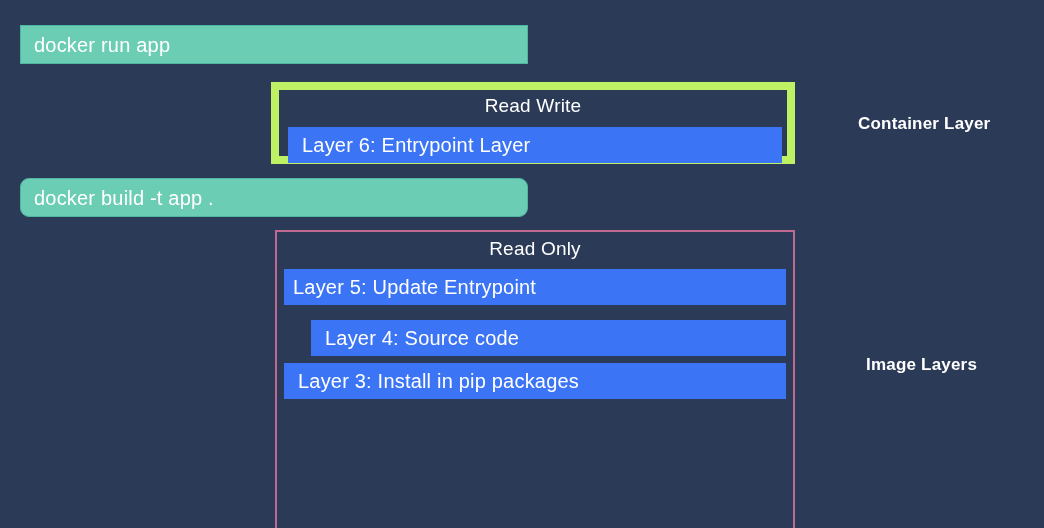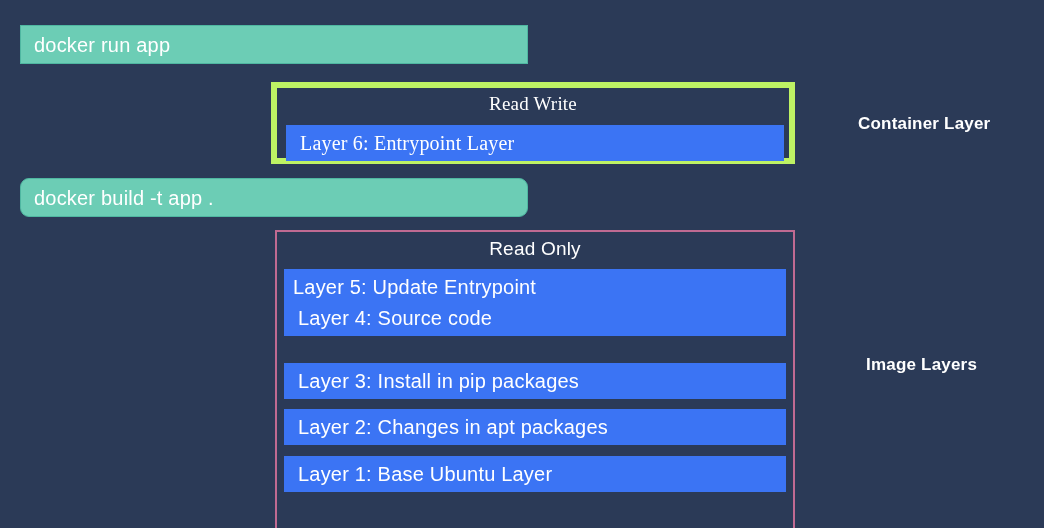--- a/index.html
+++ b/index.html
@@ -47,8 +47,7 @@
   }
   #rw-box {
     left: 271px; top: 82px; width: 524px; height: 82px;
-    border: 6px solid #bef264;
-    font-family: Liberation Serif, serif;
+    border: 8px solid #bef264;
   }
   #ro-box {
     left: 275px; top: 230px; width: 520px; height: 317px;

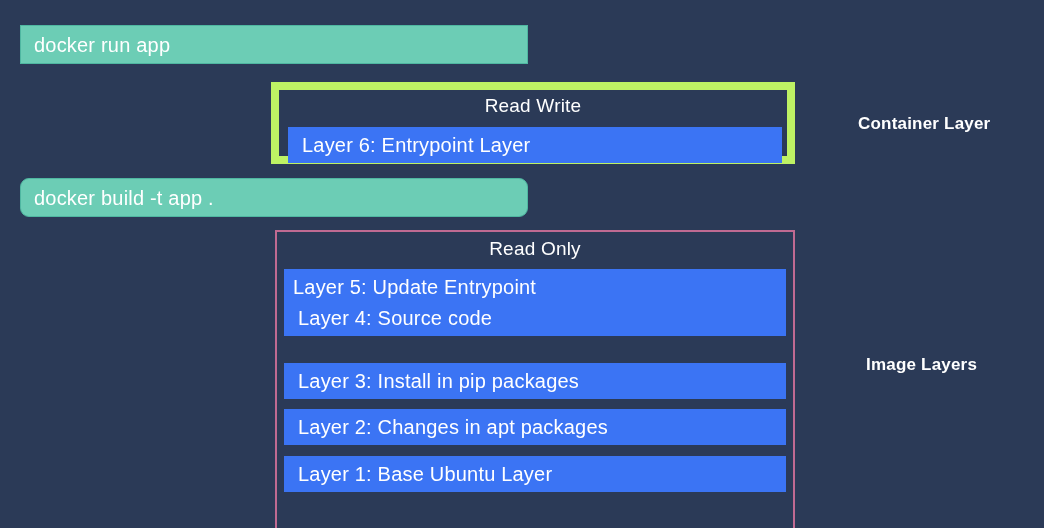--- a/index.html
+++ b/index.html
@@ -87,7 +87,7 @@
   #rw-box .layer-bar { left: 9px; right: 5px; top: 37px; }
   #ro-box .layer-bar { left: 7px; right: 7px; }
   #ro-box .layer-bar.l5 { top: 37px; padding-left: 9px; }
-  #ro-box .layer-bar.l4 { top: 68px; }
+  #ro-box .layer-bar.l4 { top: 88px; margin-left: 27px; }
   #ro-box .layer-bar.l3 { top: 131px; }
   #ro-box .layer-bar.l2 { top: 177px; }
   #ro-box .layer-bar.l1 { top: 224px; }

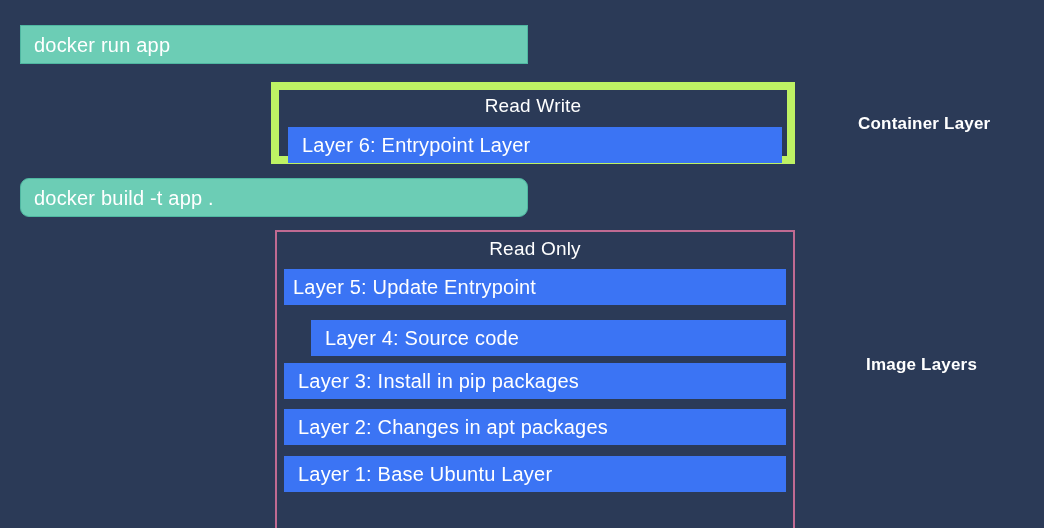--- a/index.html
+++ b/index.html
@@ -135,9 +135,6 @@
     <div class="layer-bar l3">
       <span class="layer-text">Layer 3: Install in pip packages</span>
     </div>
-    <div class="layer-bar l2">
-      <span class="layer-text">Layer 2: Changes in apt packages</span>
-    </div>
     <div class="layer-bar l1">
       <span class="layer-text">Layer 1: Base Ubuntu Layer</span>
     </div>

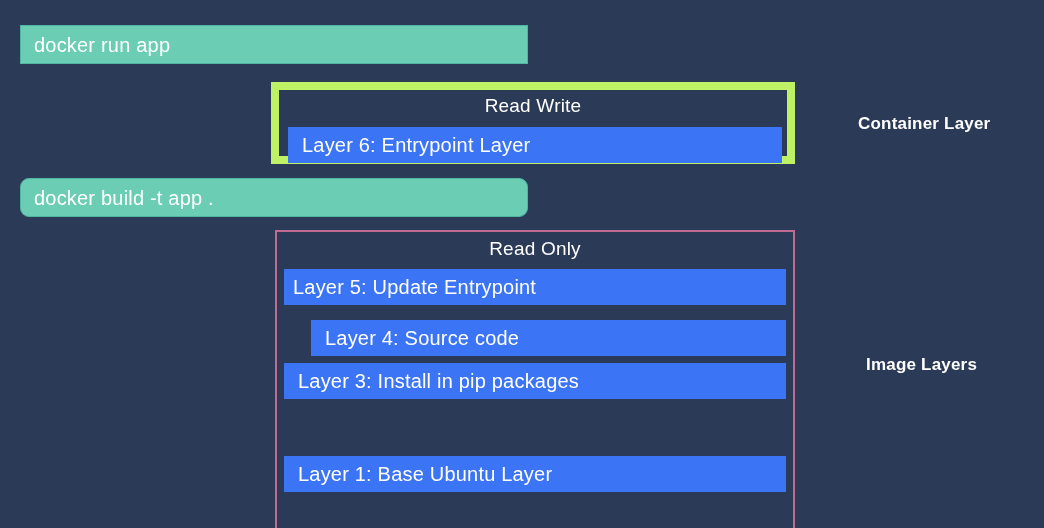--- a/index.html
+++ b/index.html
@@ -135,9 +135,6 @@
     <div class="layer-bar l3">
       <span class="layer-text">Layer 3: Install in pip packages</span>
     </div>
-    <div class="layer-bar l1">
-      <span class="layer-text">Layer 1: Base Ubuntu Layer</span>
-    </div>
   </div>
 
   <div id="label-image" class="side-label">Image Layers</div>

